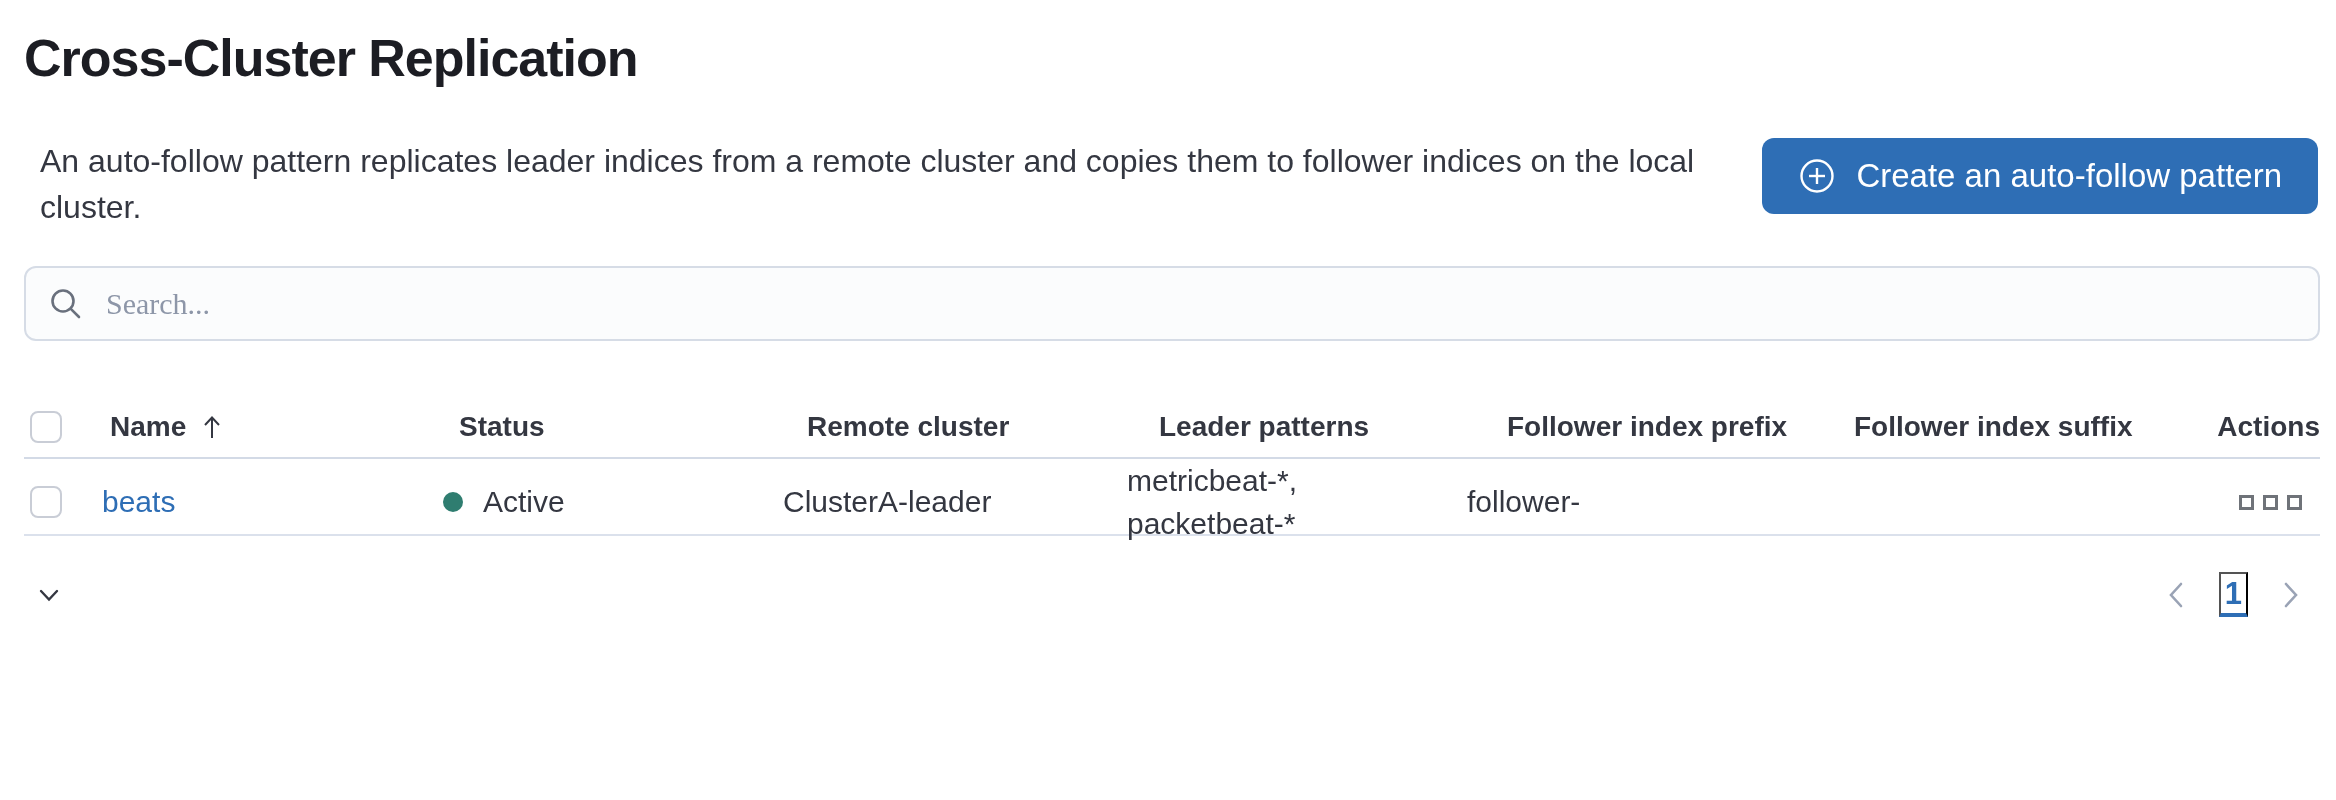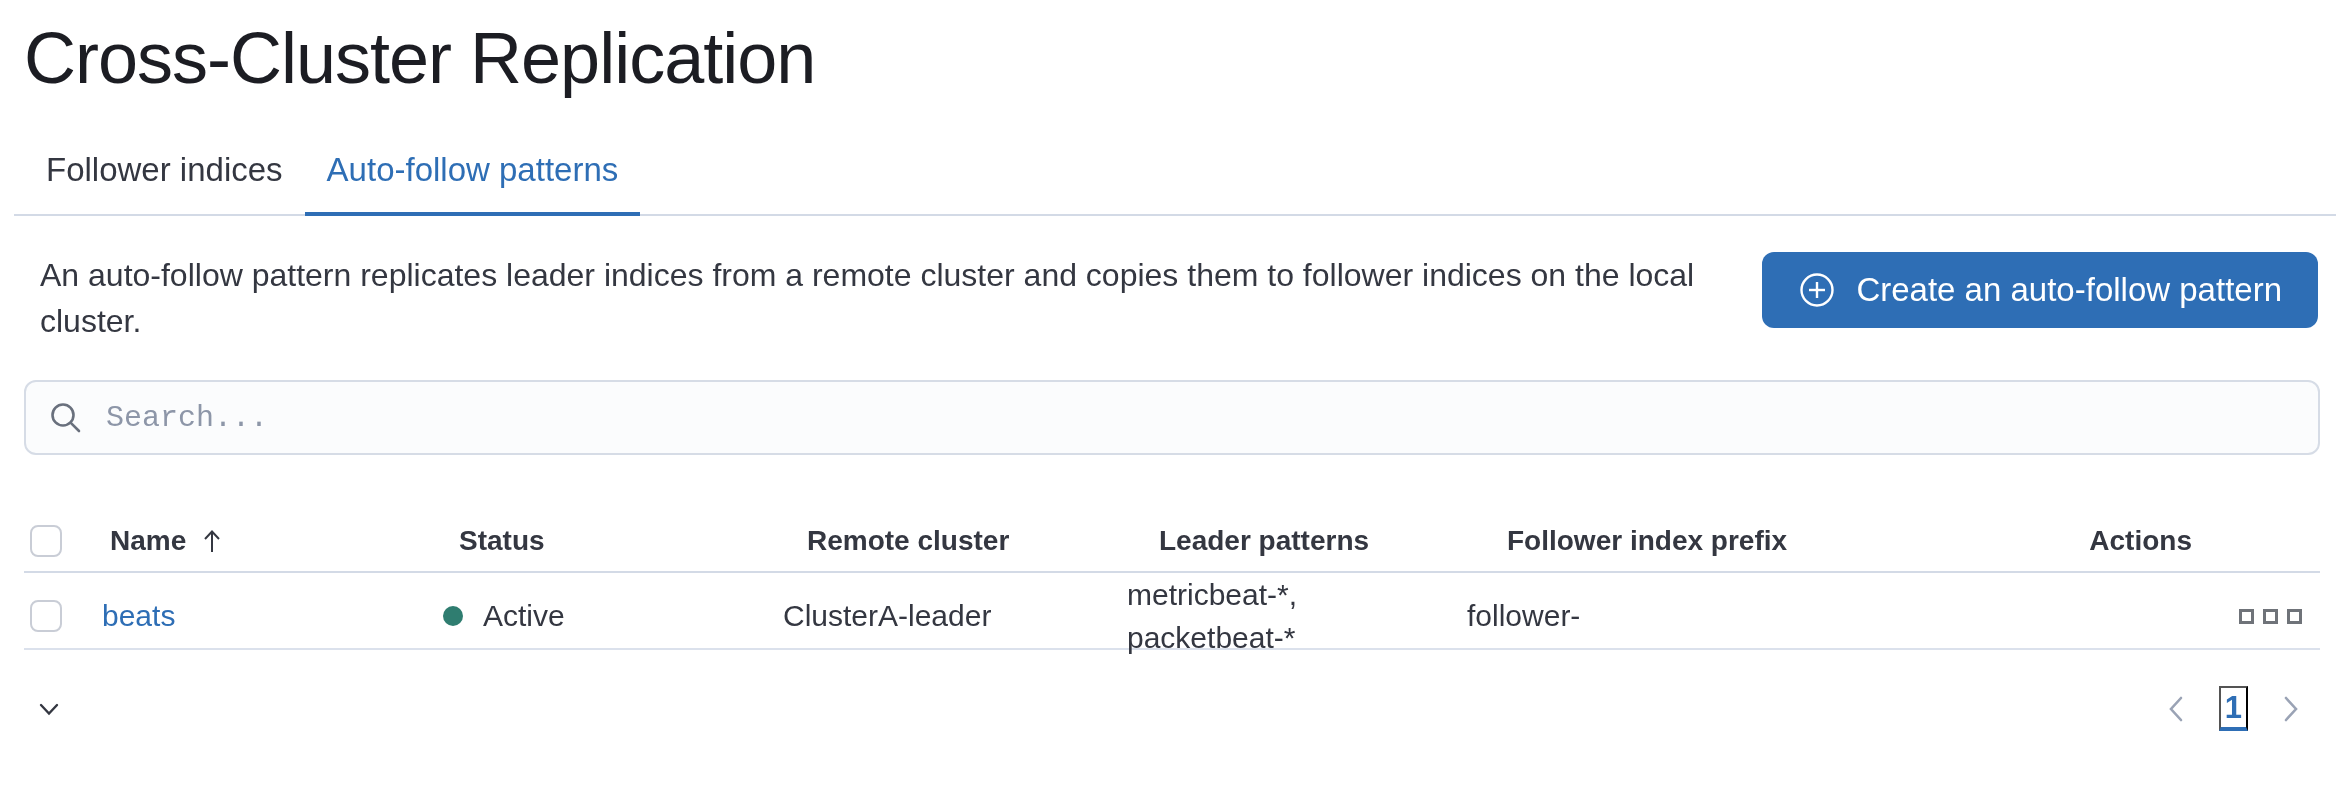--- a/index.html
+++ b/index.html
@@ -14,7 +14,7 @@
   
   .page-title {
     padding-top: 14px;
-    font-size: 72px; line-height: 88px; font-weight: 400;
+    font-size: 52px; line-height: 88px; font-weight: 700;
     letter-spacing: -1px; color: #1c1d23;
   }
 

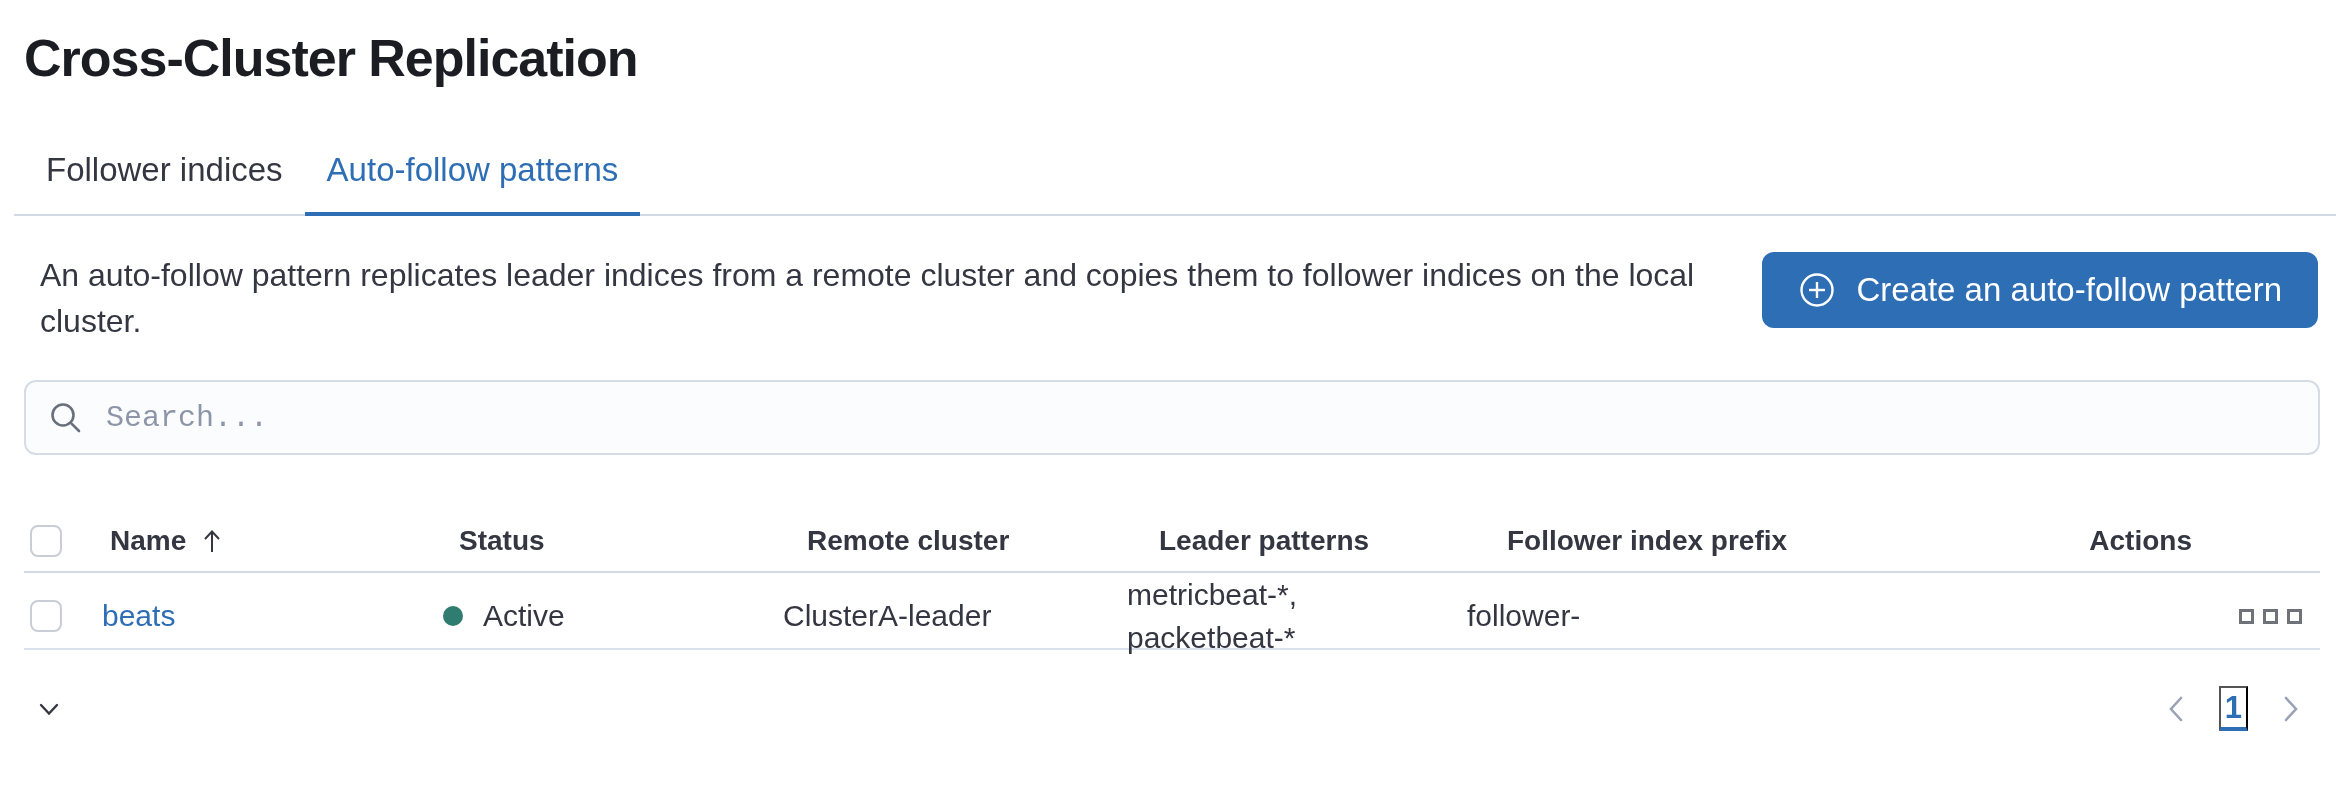--- a/index.html
+++ b/index.html
@@ -100,10 +100,6 @@
 
   <h1 class="page-title">Cross-Cluster Replication</h1>
 
-  <div class="tabs">
-    <button class="tab">Follower indices</button>
-    <button class="tab active">Auto-follow patterns</button>
-  </div>
 
   <div class="subheader">
     <p class="description">An auto-follow pattern replicates leader indices from a remote cluster and copies them to follower indices on the local cluster.</p>

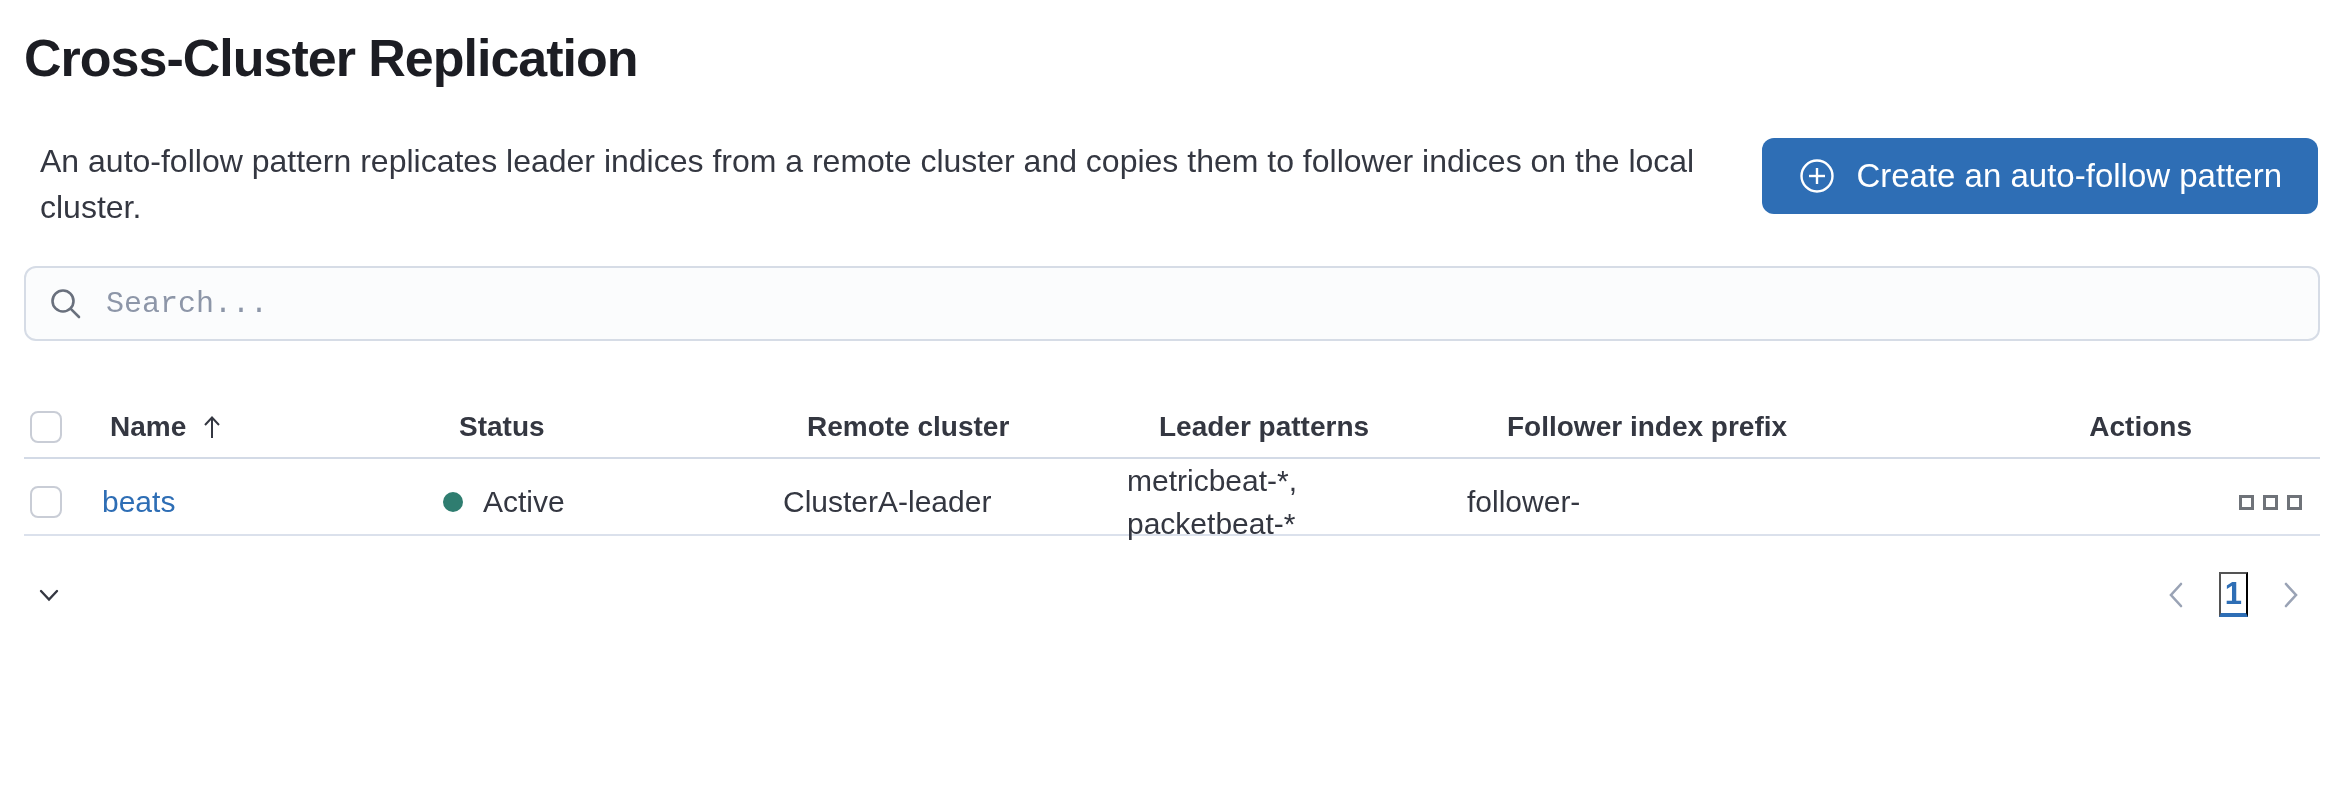--- a/index.html
+++ b/index.html
@@ -47,7 +47,7 @@
   }
   .search-bar input {
     border: none; outline: none; background: transparent;
-    font-size: 30px; font-family: Liberation Mono, monospace; color: #343741;
+    font-size: 30px; font-family: Liberation Serif, serif; color: #343741;
     margin-left: 22px; flex: 1;
   }
   .search-bar input::placeholder { color: #8d96a8; }

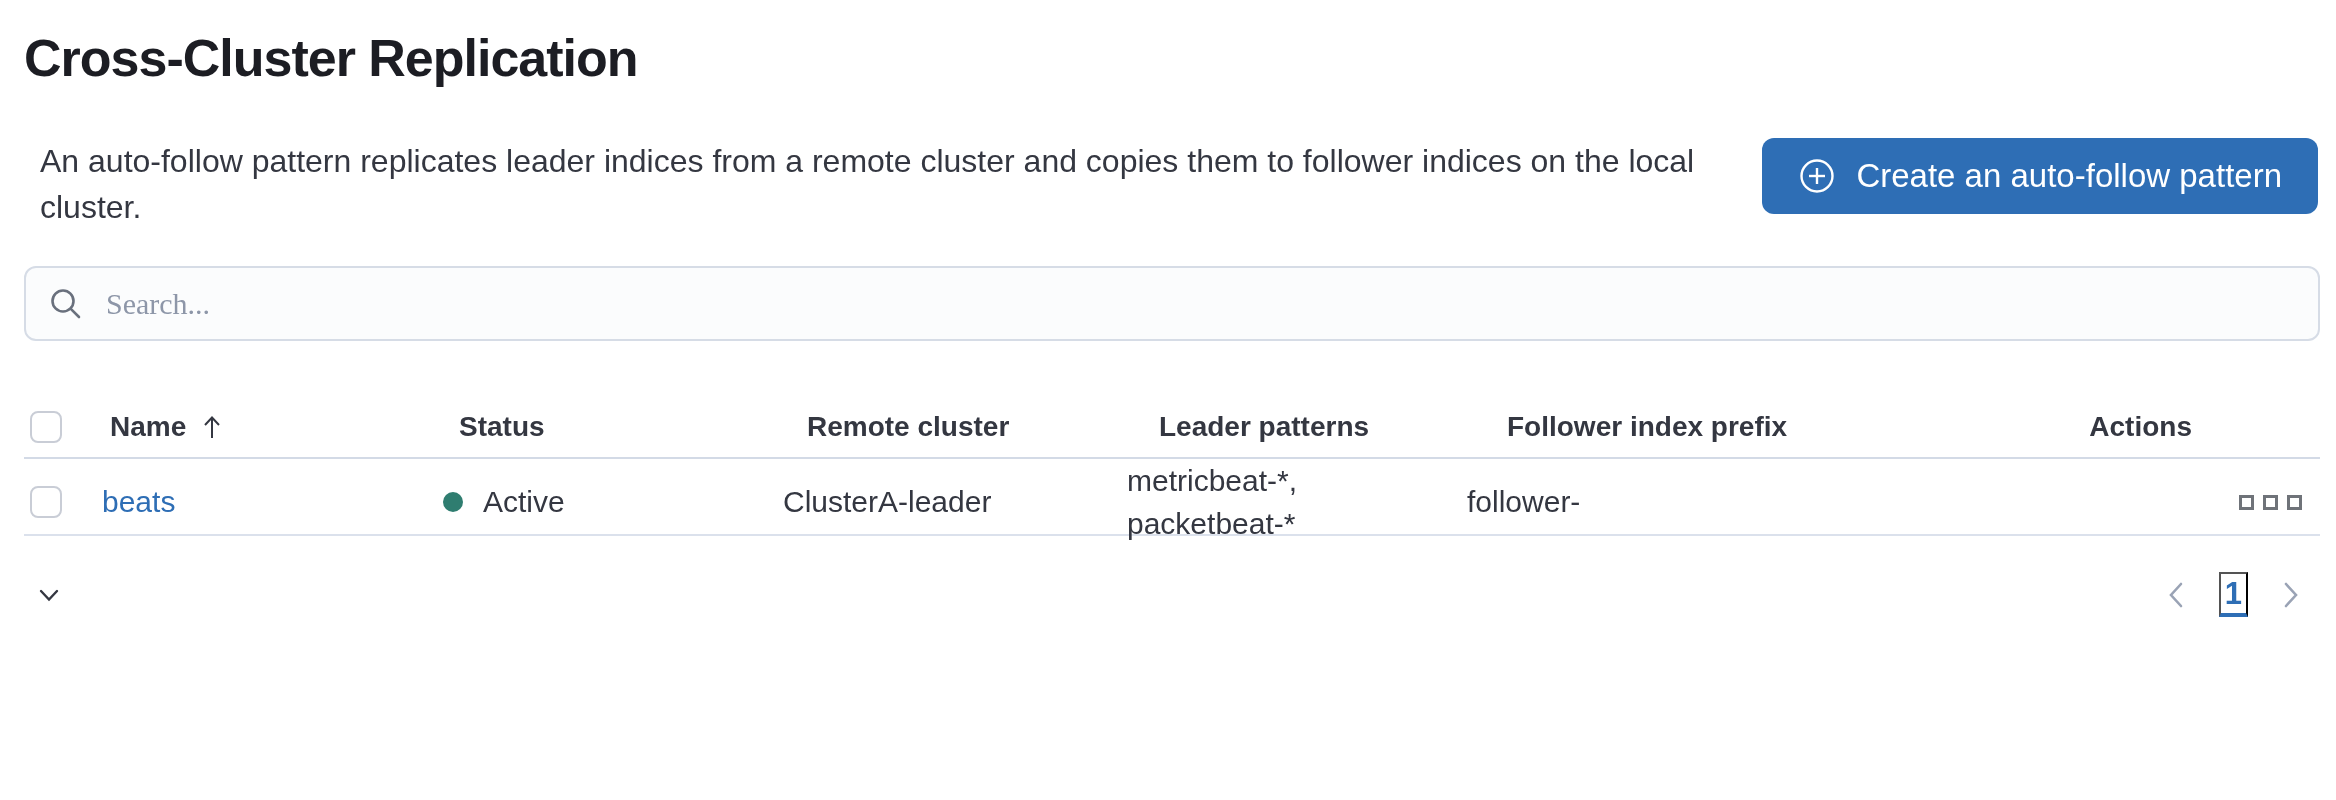--- a/index.html
+++ b/index.html
@@ -144,6 +144,7 @@
       <div class="th cell-pad">Remote cluster</div>
       <div class="th cell-pad">Leader patterns</div>
       <div class="th cell-pad">Follower index prefix</div>
+      <div class="th cell-pad">Follower index suffix</div>
       <div class="th th-actions">Actions</div>
     </div>
 

